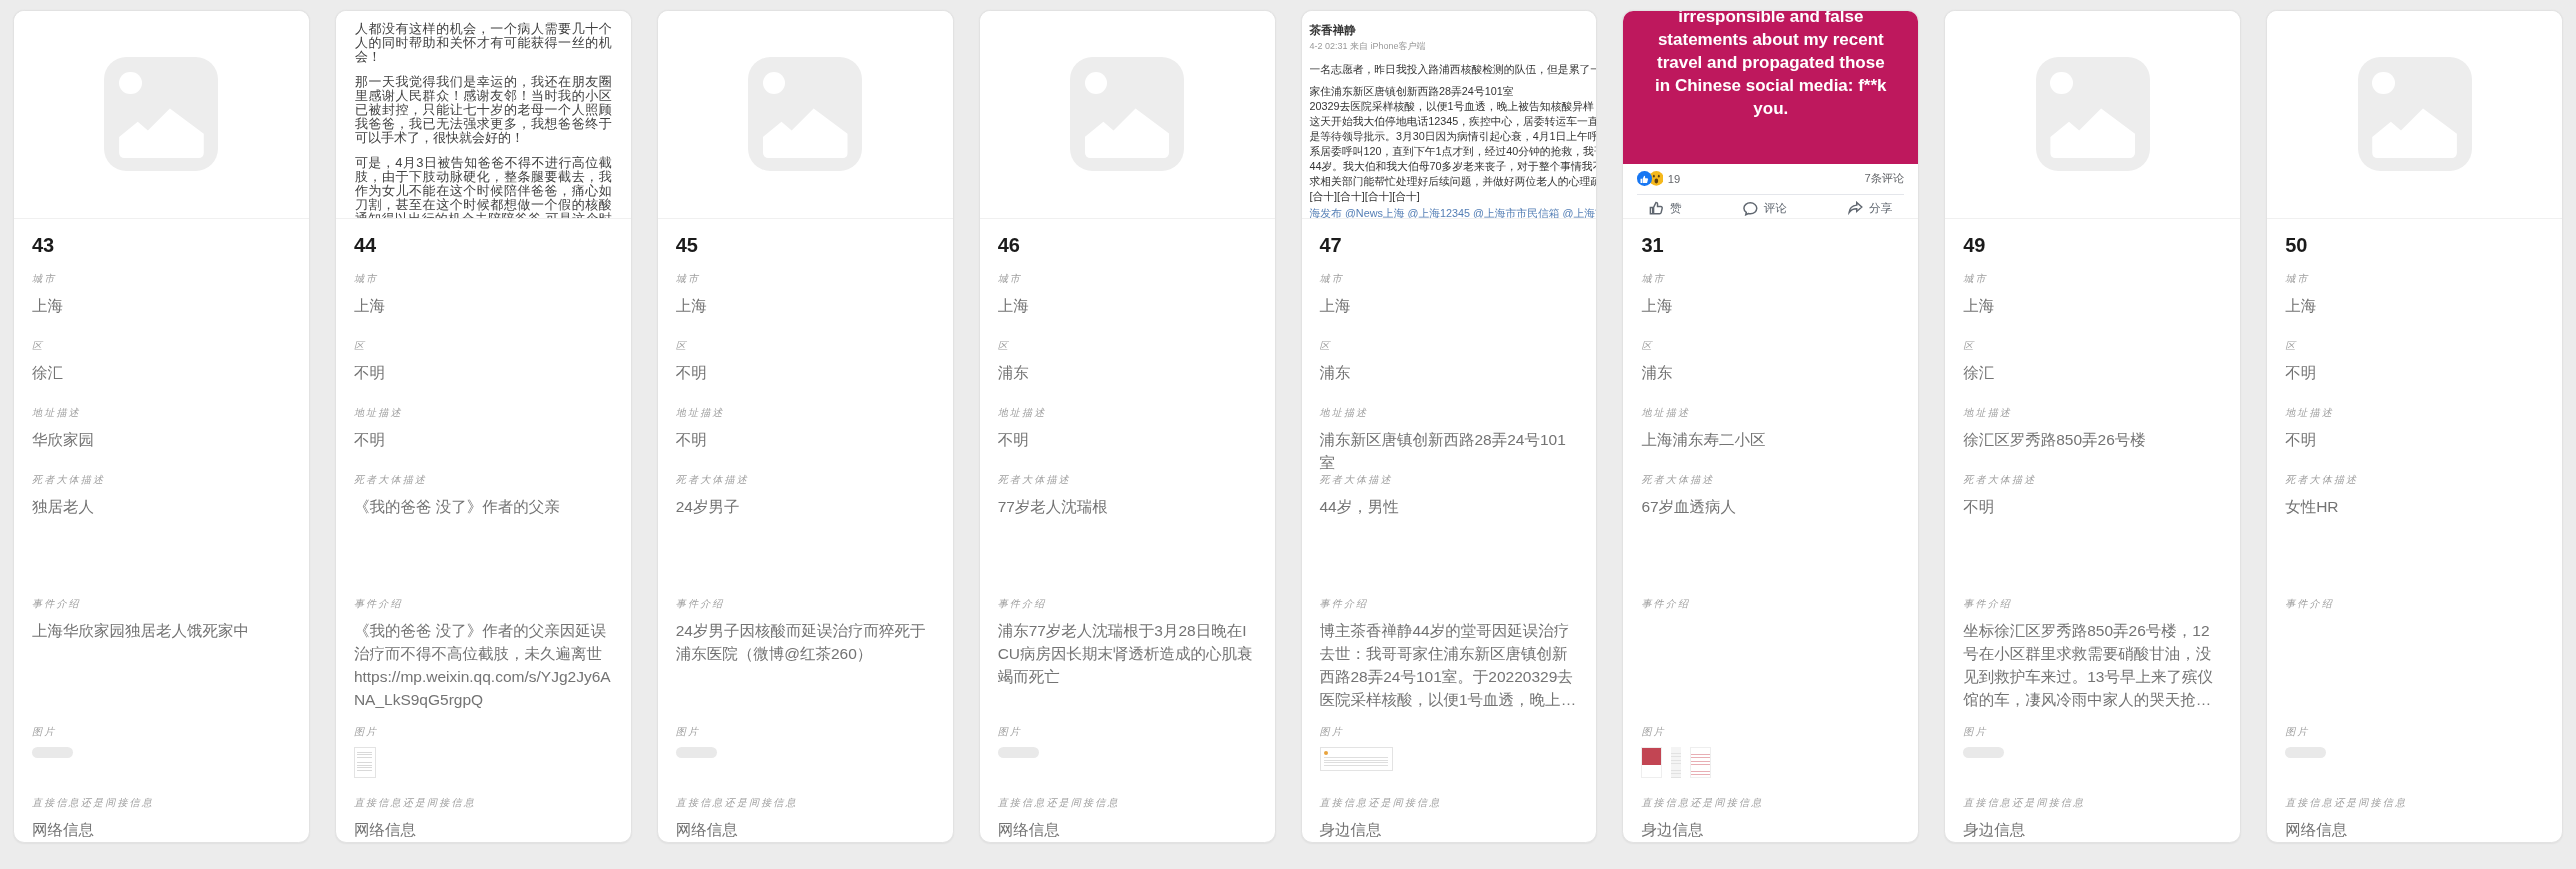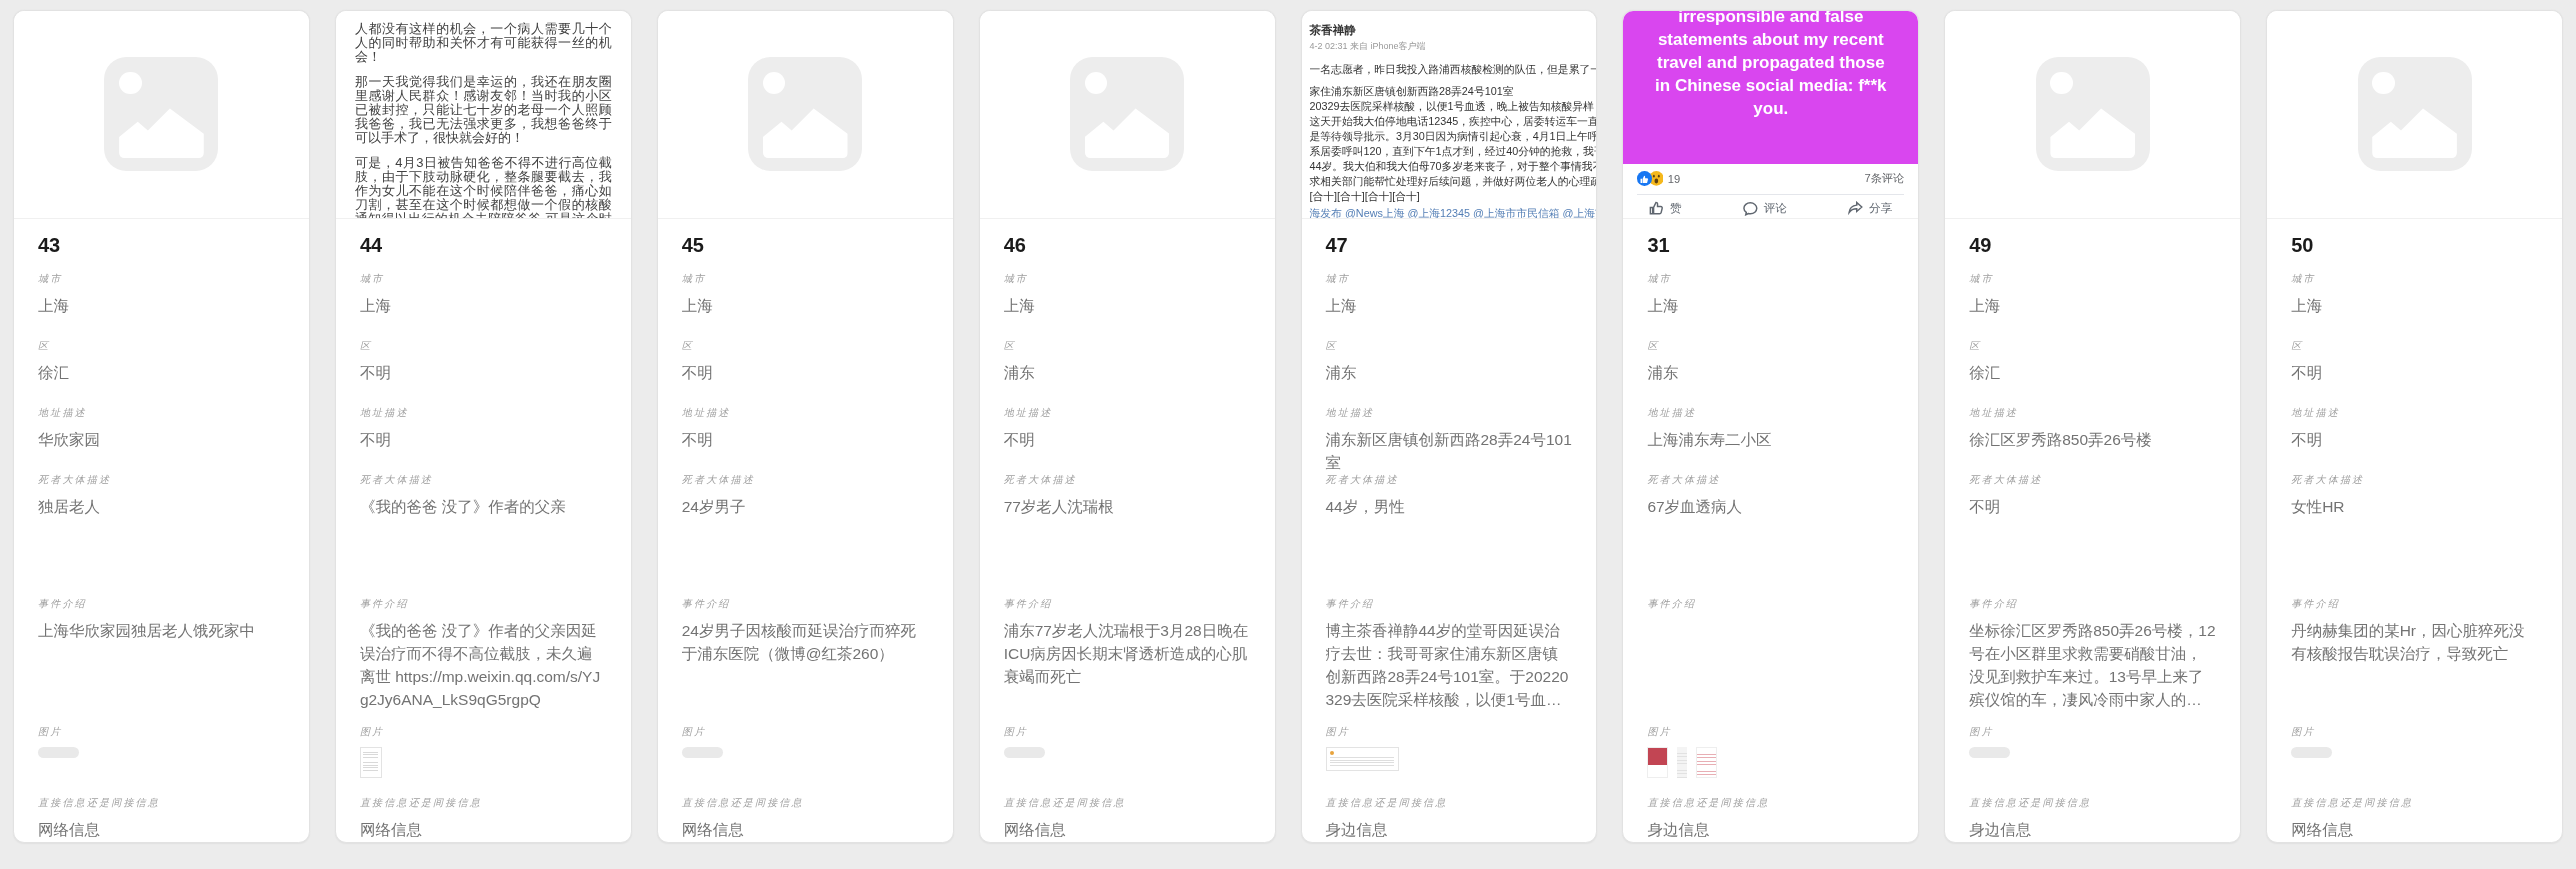--- a/index.html
+++ b/index.html
@@ -351,7 +351,7 @@
     <div class="media">
 
       <div>
-        <div class="fb-red" style="background:#d946ef;">
+        <div class="fb-red" style="background:#be185d;">
           <div class="fb-red-text">irresponsible and false statements about my recent travel and propagated those in Chinese social media: f**k you.</div>
         </div>
         <div class="fb-react">

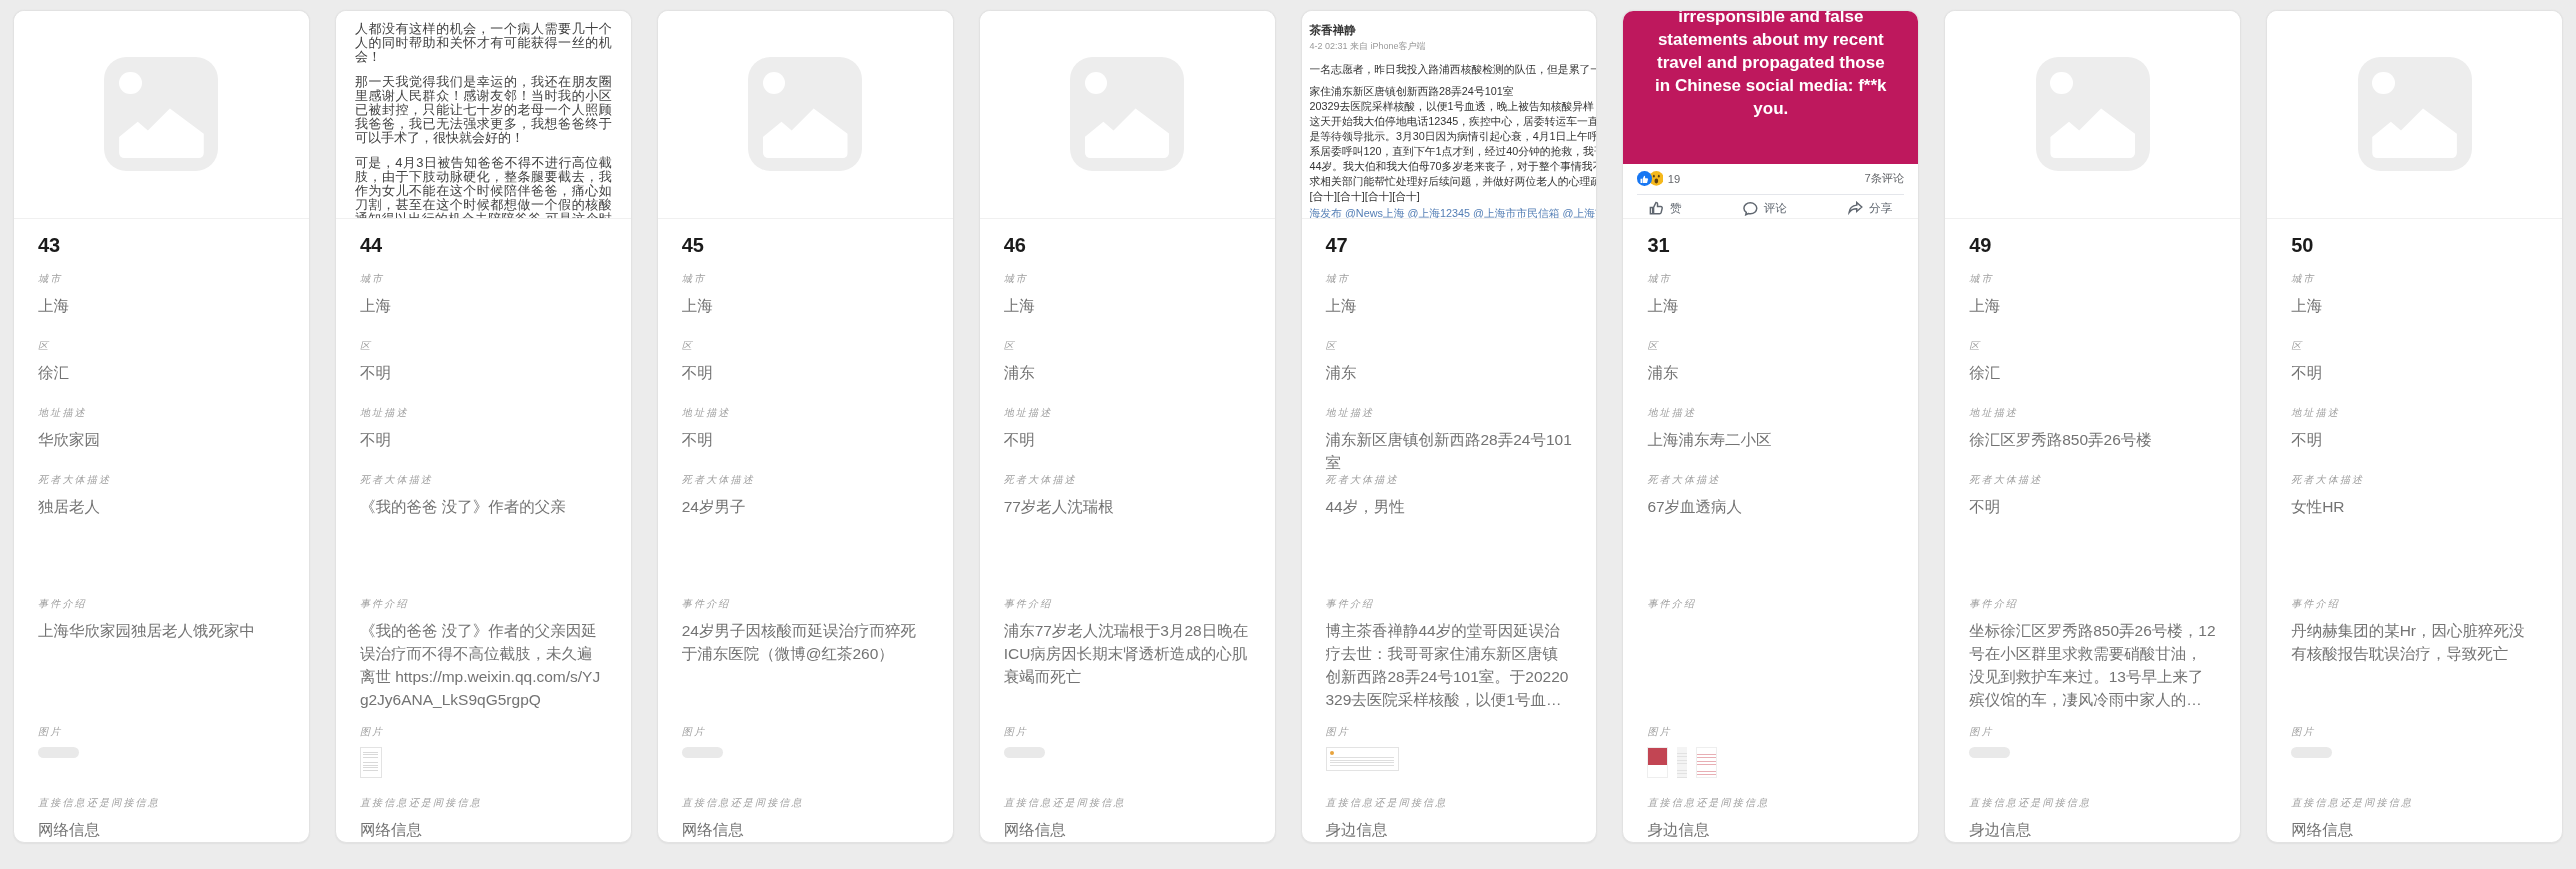--- a/index.html
+++ b/index.html
@@ -38,7 +38,7 @@
   .fb-act{display:flex;align-items:center;gap:6px;font-size:11.6px;color:#606770;}
   .fb-act svg{width:14.7px;height:14.7px;stroke:#606770;fill:none;stroke-width:1.6;}
   
-  .body{padding:14px 24px 0;}
+  .body{padding:14px 18px 0;}
   .num{font-size:20px;font-weight:700;color:#1b1b1b;margin:0 0 15.5px;line-height:24px;}
   .label{font-size:10px;color:#9f9f9f;letter-spacing:2.2px;margin-bottom:7.8px;font-style:italic;}
   .value{font-size:15.5px;color:#737373;line-height:23px;word-break:break-all;}

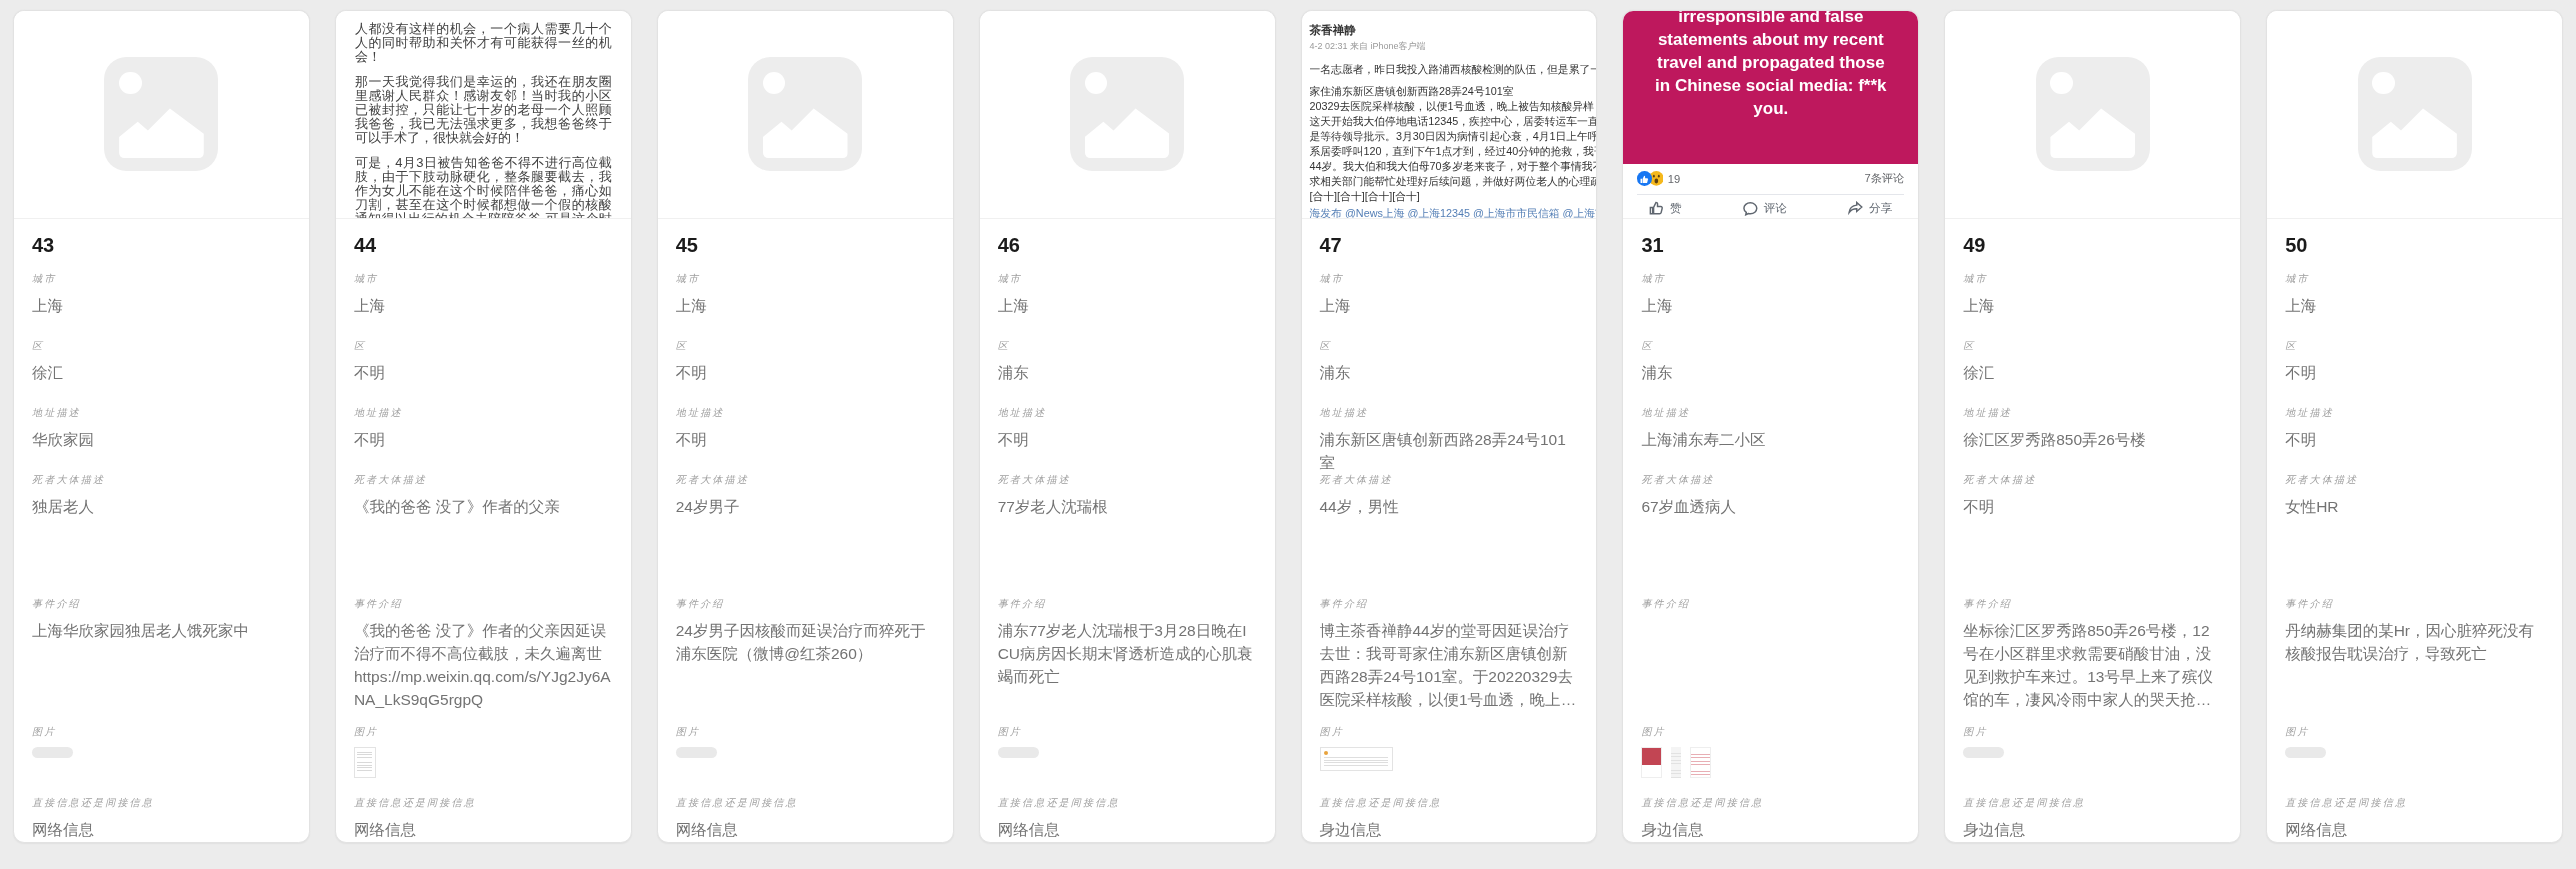--- a/index.html
+++ b/index.html
@@ -530,7 +530,6 @@
 
       <div class="field f-event">
         <div class="label">事件介绍</div>
-        <div class="value">丹纳赫集团的某Hr，因心脏猝死没有核酸报告耽误治疗，导致死亡</div>
       </div>
 
       <div class="field f-image">

